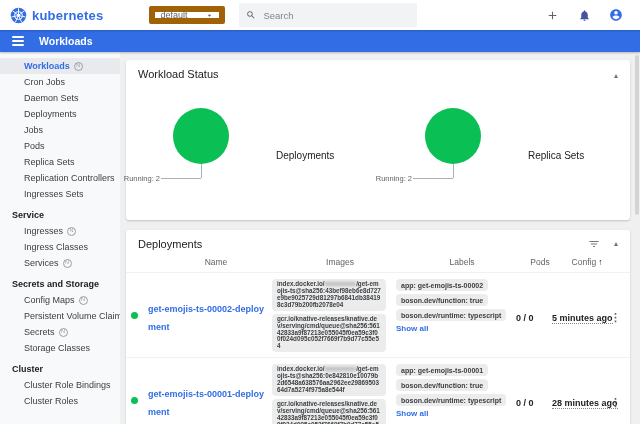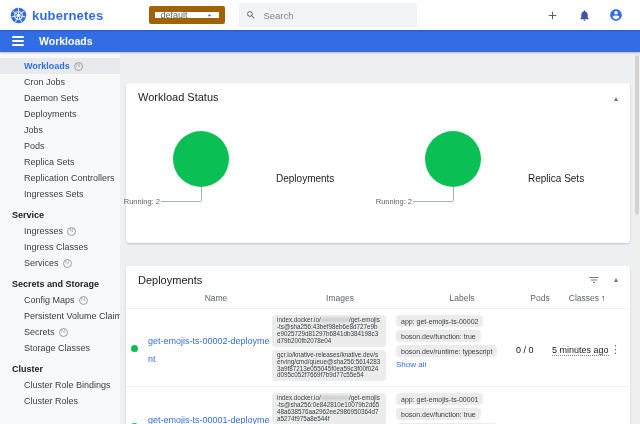--- a/index.html
+++ b/index.html
@@ -46,7 +46,7 @@
 
   .main { flex:1; padding:8px 4px 0 6px; overflow:hidden; }
   .card { background:#fff; border-radius:3px; box-shadow:0 1px 2px rgba(60,64,67,.25); }
-  .card-head { display:flex; align-items:flex-end; padding:8px 12px 2px;margin-top:23px; }
+  .card-head { display:flex; align-items:flex-end; padding:8px 12px 2px; }
   .card-title { font-size:11px; color:#202124; }
   .head-icons { margin-left:auto; display:flex; align-items:center; gap:14px; }
   .collapse-caret { color:#757575; font-size:8px; cursor:pointer; line-height:1; }

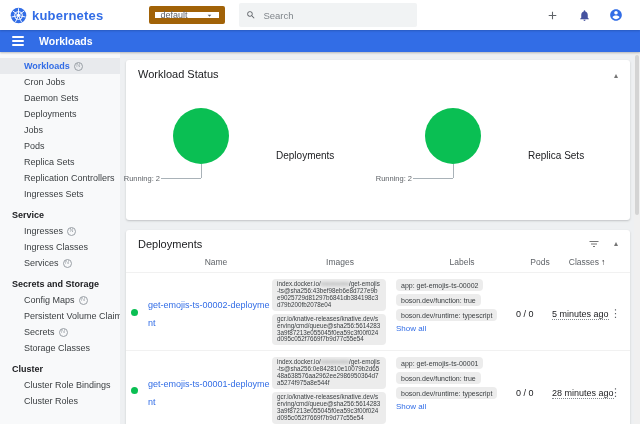--- a/index.html
+++ b/index.html
@@ -266,7 +266,7 @@
         <div>Labels</div>
         <div>Pods</div>
         <div>
-          <span>Classes</span><span class="sort-arrow">↑</span>
+          <span>Config</span><span class="sort-arrow">↑</span>
         </div>
         <div></div>
       </div>

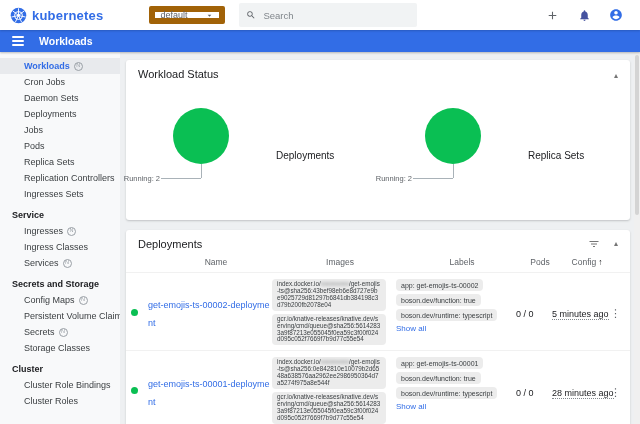--- a/index.html
+++ b/index.html
@@ -66,7 +66,7 @@
   .t-grid { display:grid; grid-template-columns:22px 124px 124px 120px 36px 58px 14px; padding-left:6px; }
   .t-header { height:20px; align-items:center;text-align:center; }
   .t-header > div { font-size:8.5px; color:#5f6368; }
-  .t-row { border-top:1px solid #f1f1f1; padding:3px 0 2px; align-items:center; }
+  .t-row { border-top:1px solid #f1f1f1; padding:3px 0 2px; align-items:center;font-weight:bold; }
   .cell { min-width:0; }
   .cell-top { align-self:start; padding-top:3px; }
   .dot { width:7px; height:7px; border-radius:50%; display:block; margin-left:5px; }

